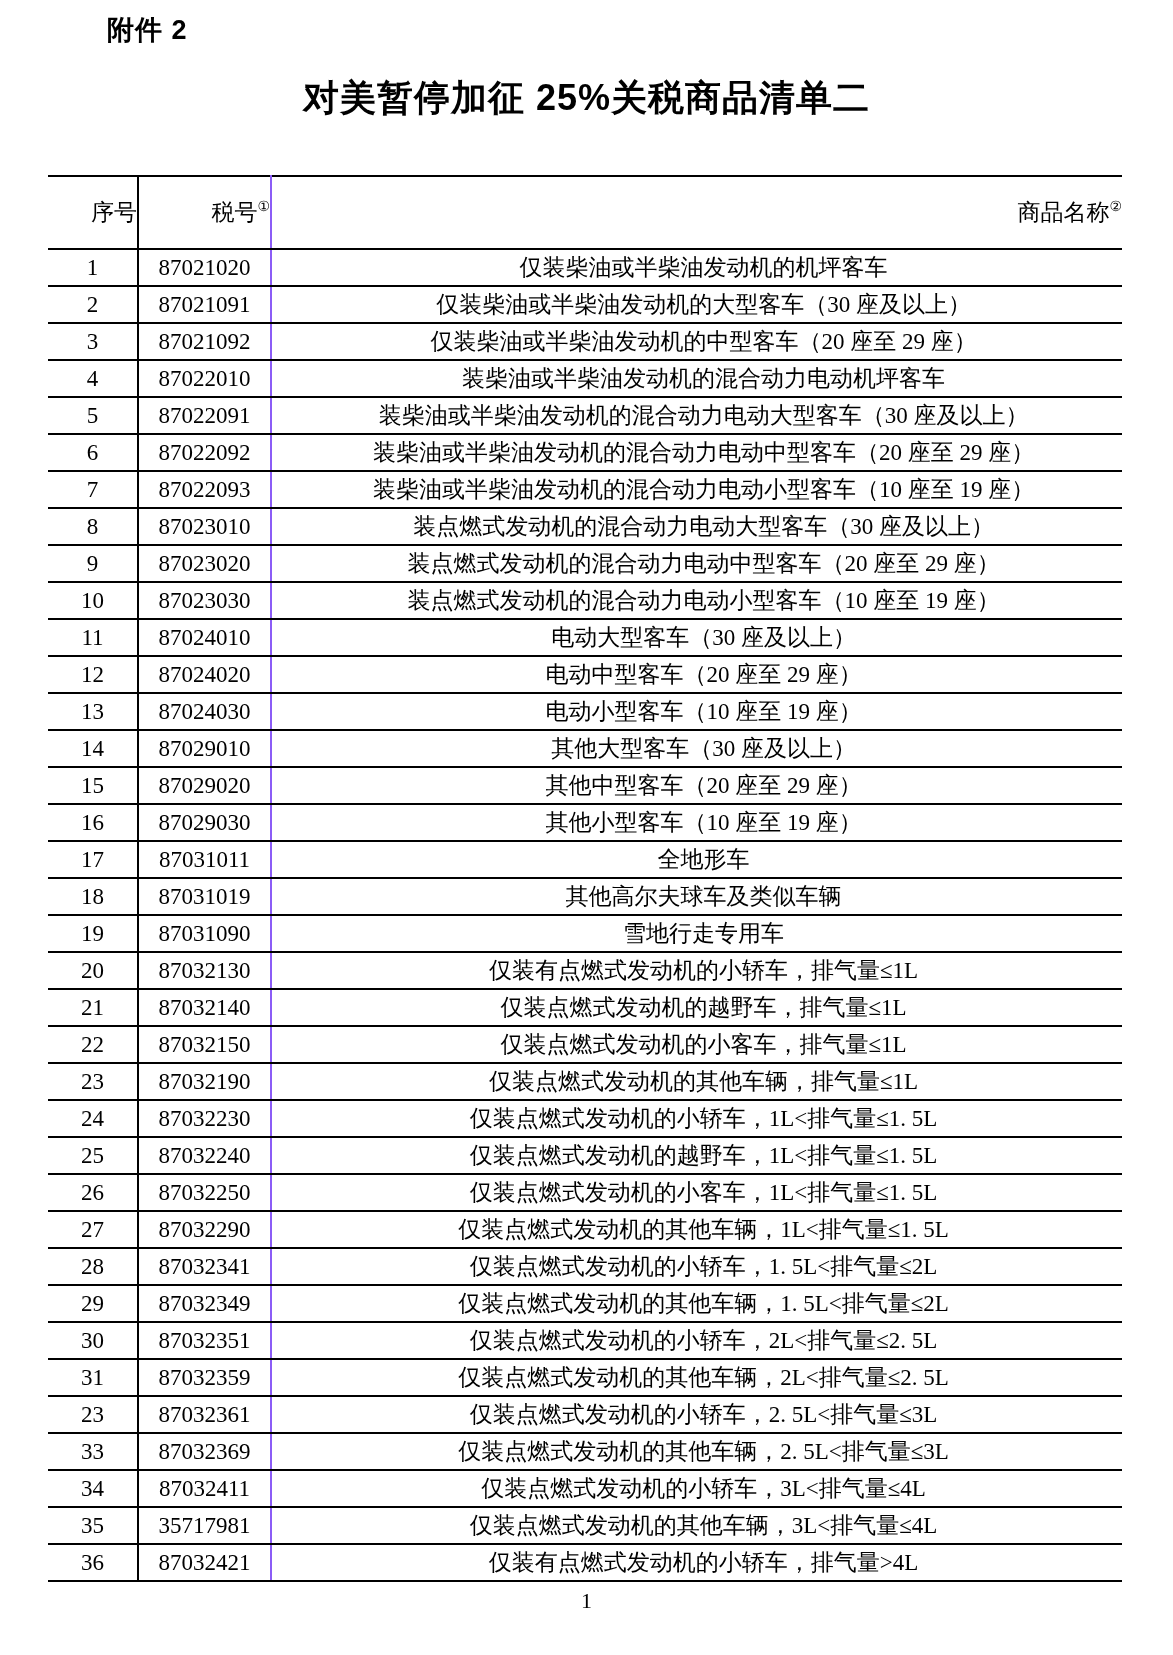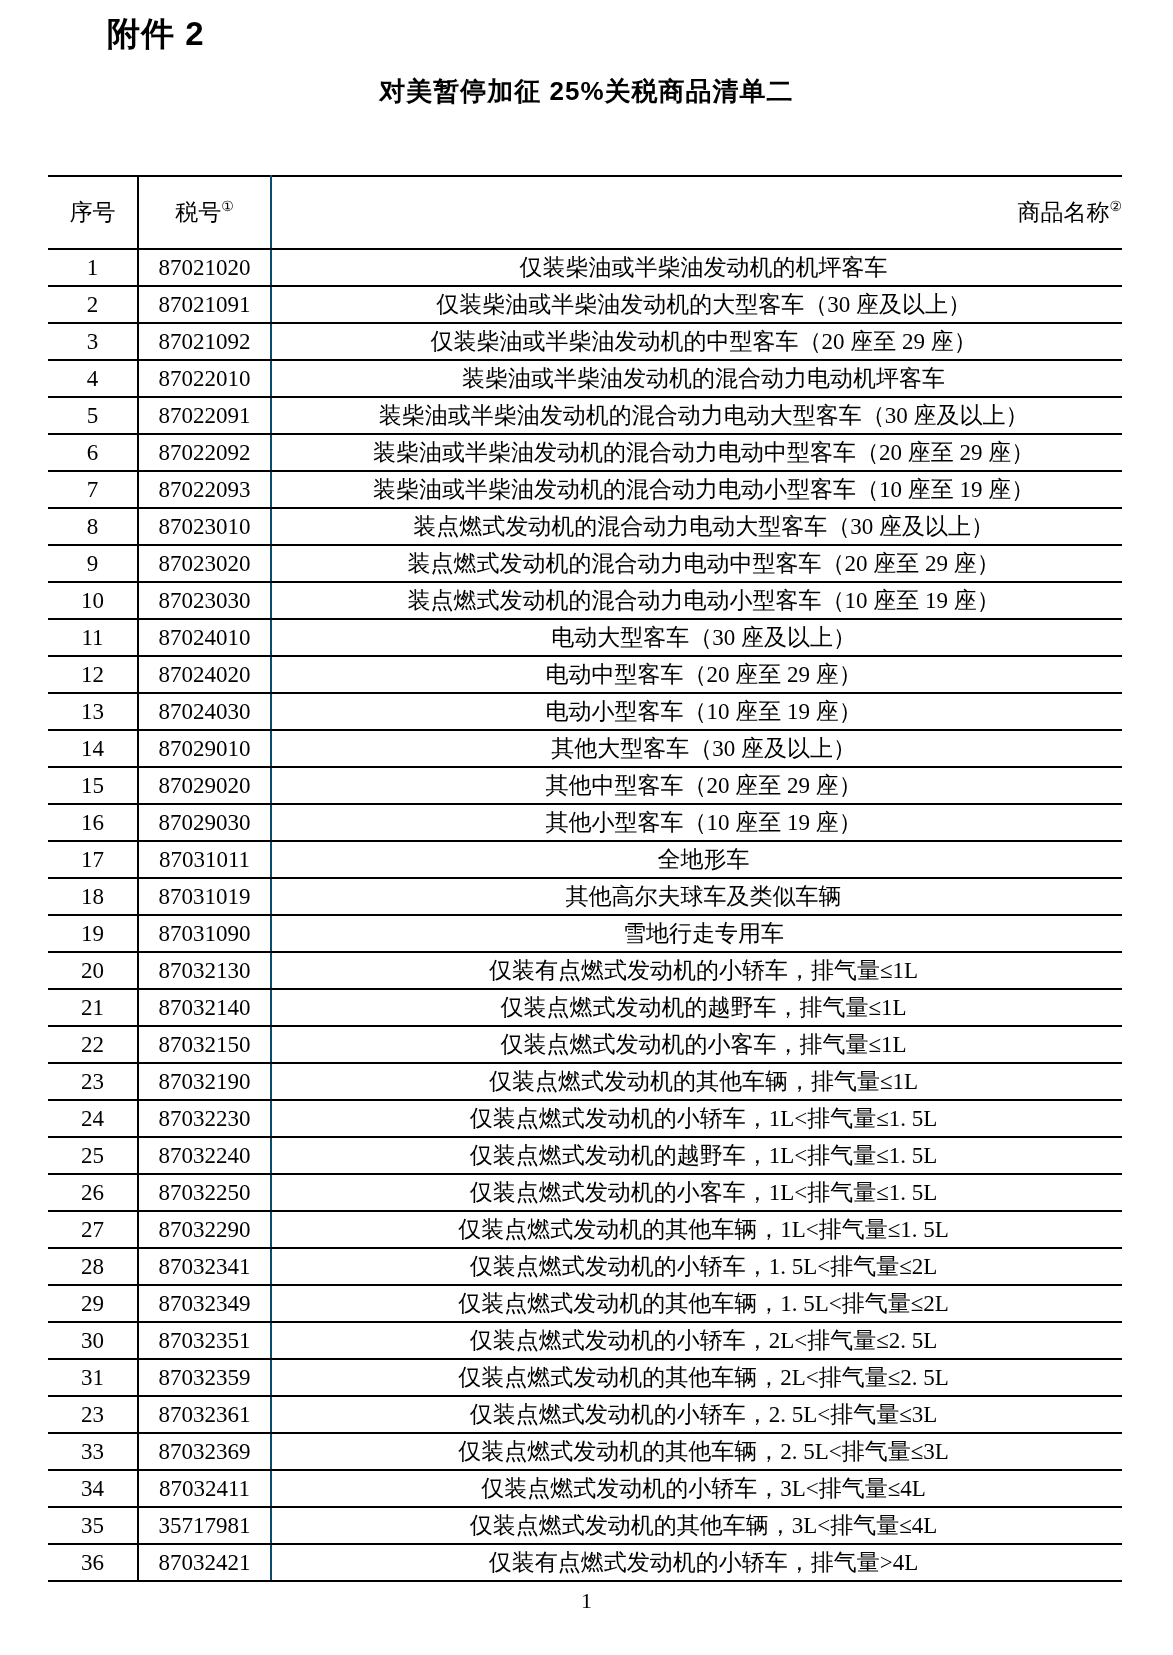--- a/index.html
+++ b/index.html
@@ -22,7 +22,7 @@
     top: 12px;
     font-family: "Liberation Sans", "DejaVu Sans", sans-serif;
     font-weight: 700;
-    font-size: 33px;
+    font-size: 27px;
     letter-spacing: 1px;
   }
   .doc-title {

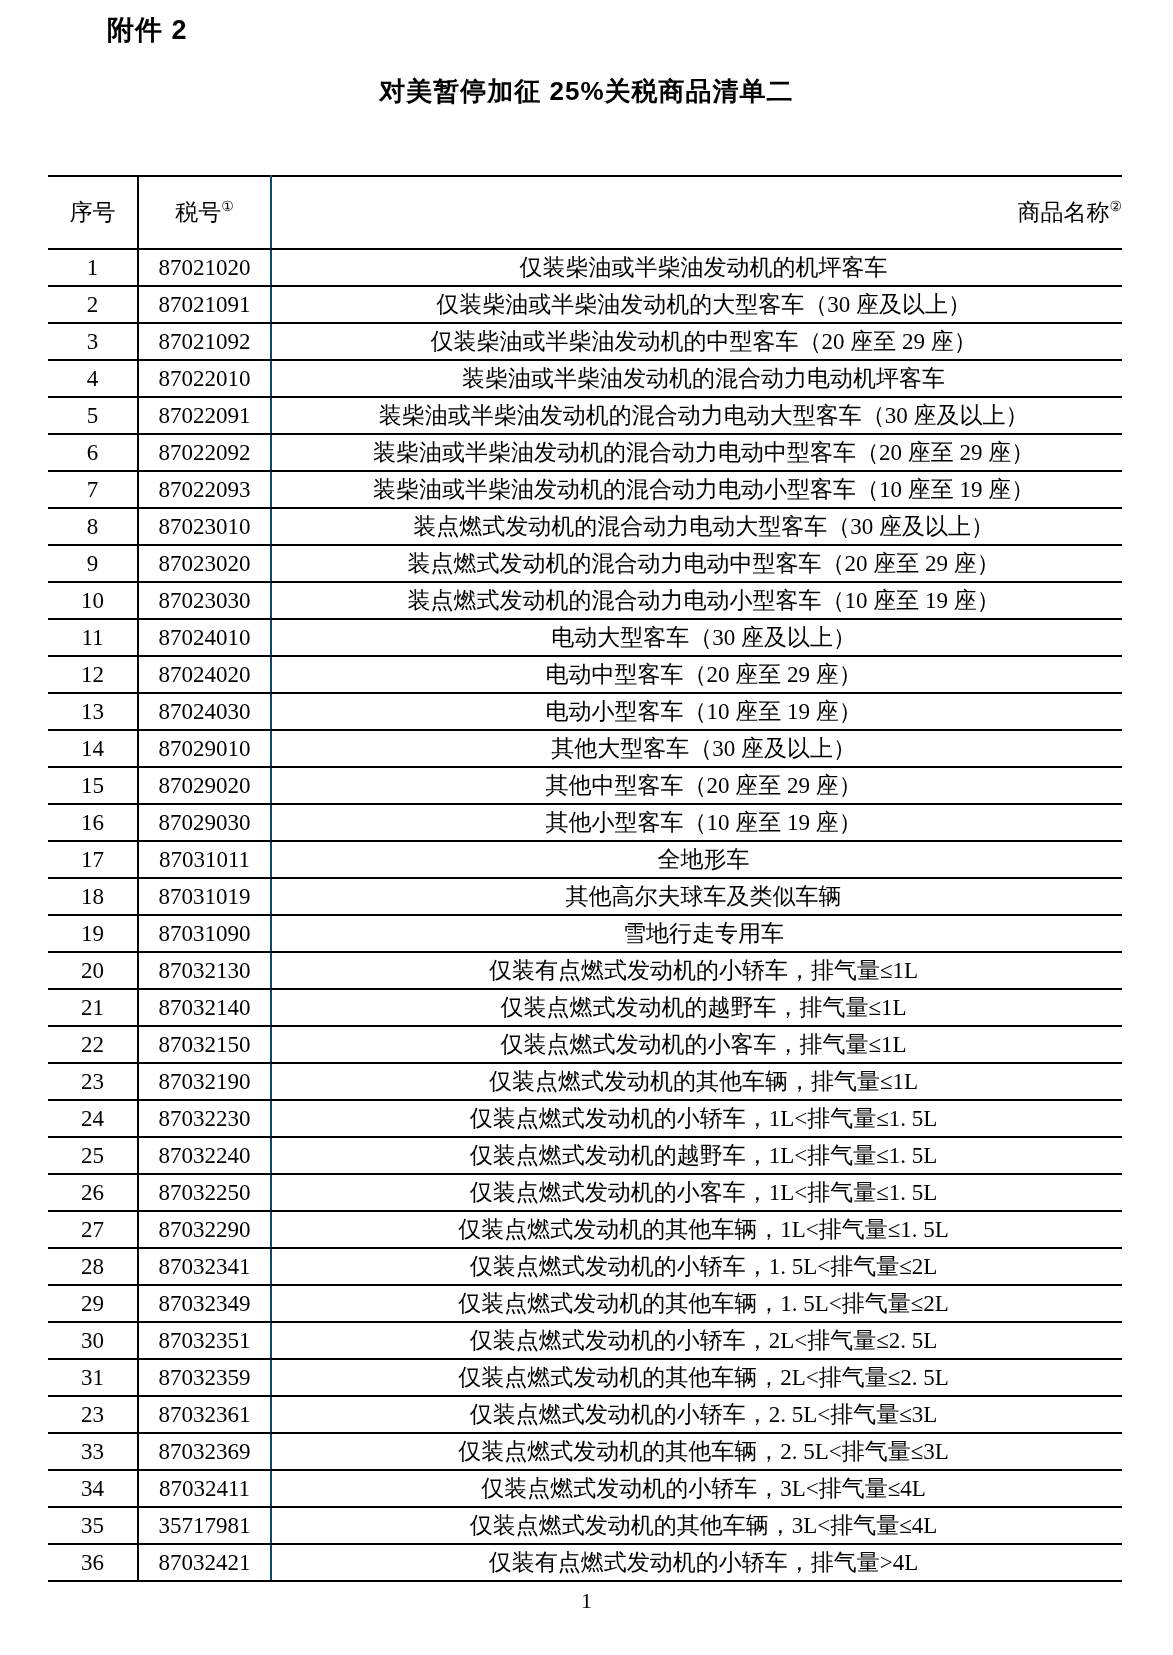--- a/index.html
+++ b/index.html
@@ -33,7 +33,7 @@
     text-align: center;
     font-family: "Liberation Sans", "DejaVu Sans", sans-serif;
     font-weight: 700;
-    font-size: 26px;
+    font-size: 36px;
     letter-spacing: 1px;
   }
   table.tariff-table {

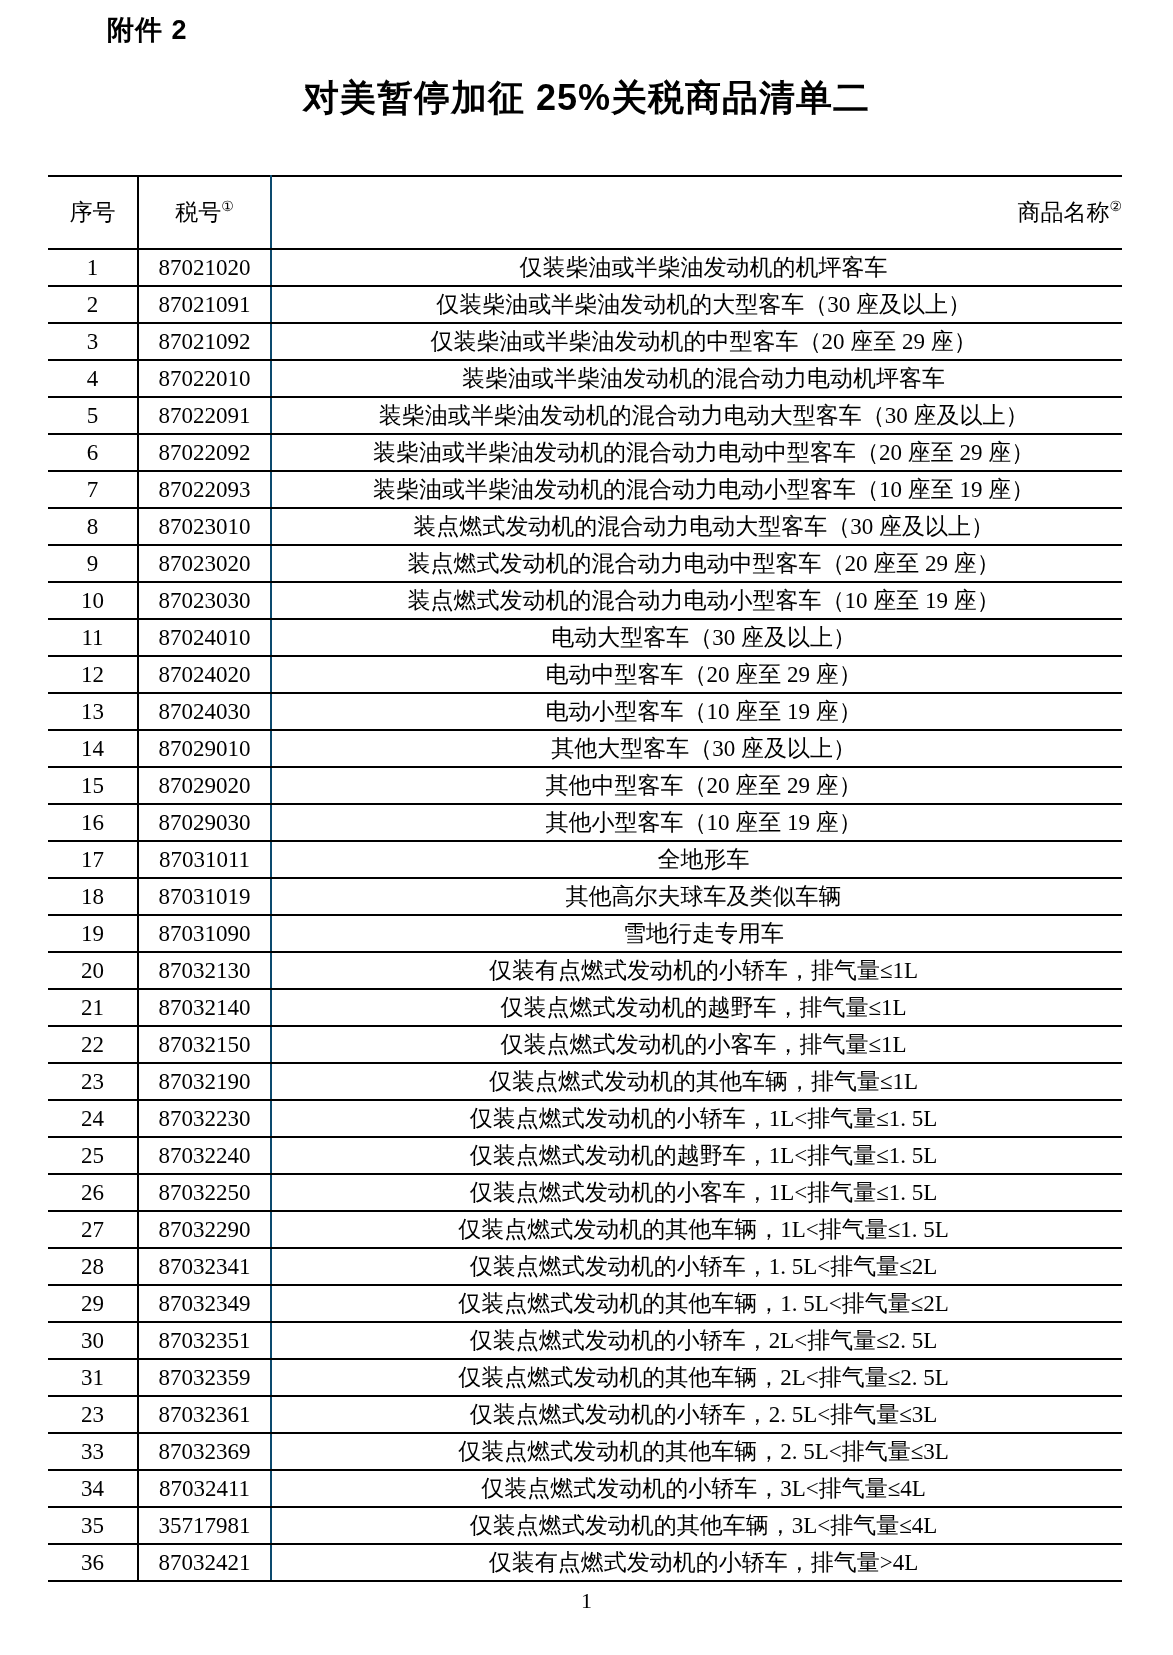--- a/index.html
+++ b/index.html
@@ -57,7 +57,7 @@
     border-top: 2px solid #000000;
     height: 71px;
     font-size: 23px;
-    text-align: center;
+    text-align: right;
   }
   .tariff-table tbody td {
     height: 35px;

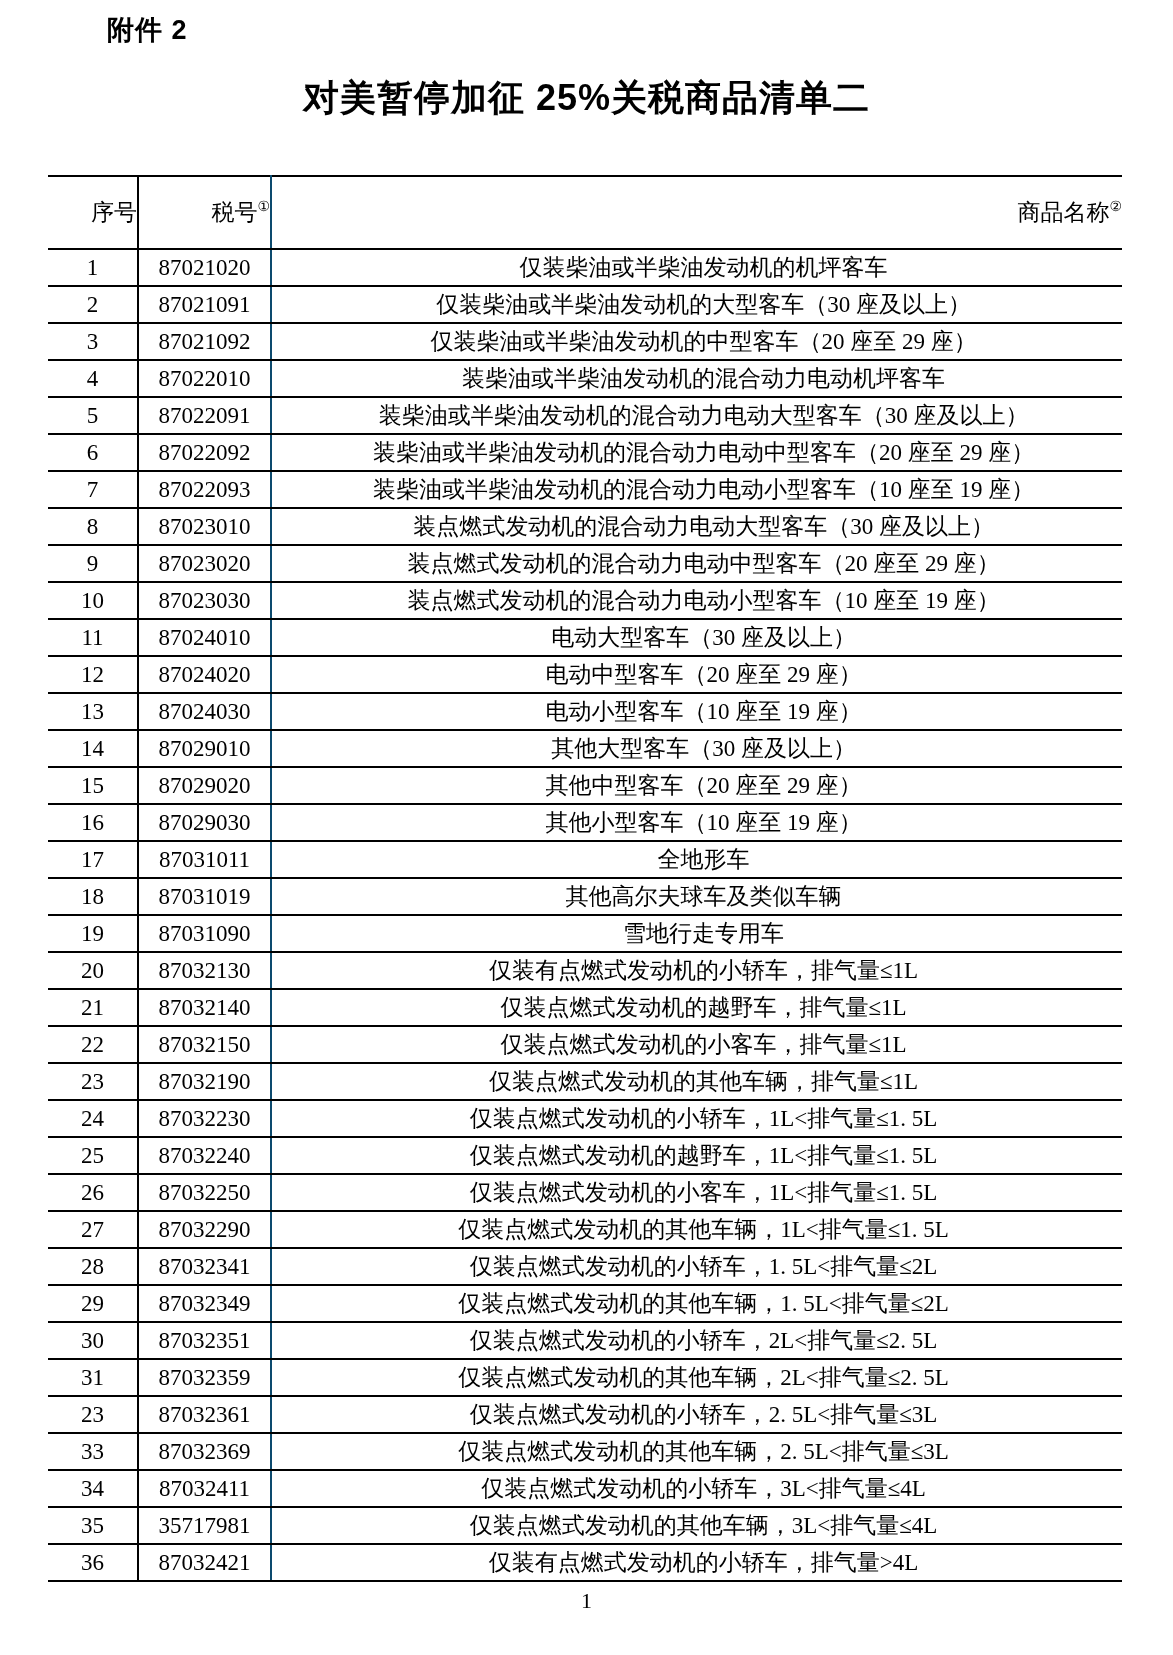--- a/index.html
+++ b/index.html
@@ -72,7 +72,7 @@
   .col-code {
     width: 131px;
     text-align: center;
-    border-right: 2px solid #0c4a6e;
+    border-right: 2px solid #8b5cf6;
   }
   .col-name {
     text-align: center;

